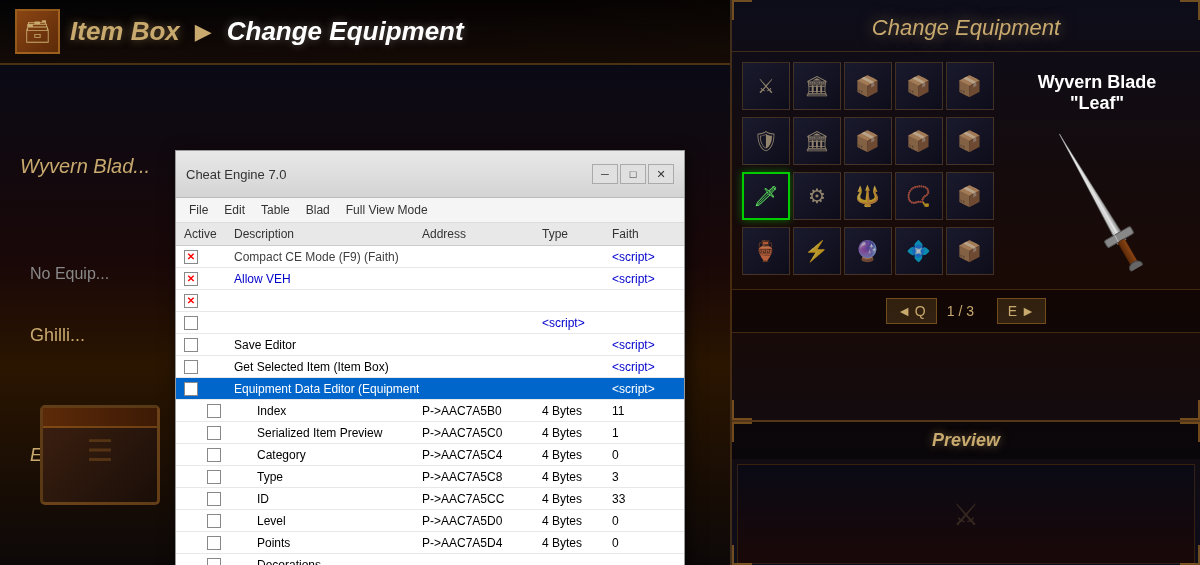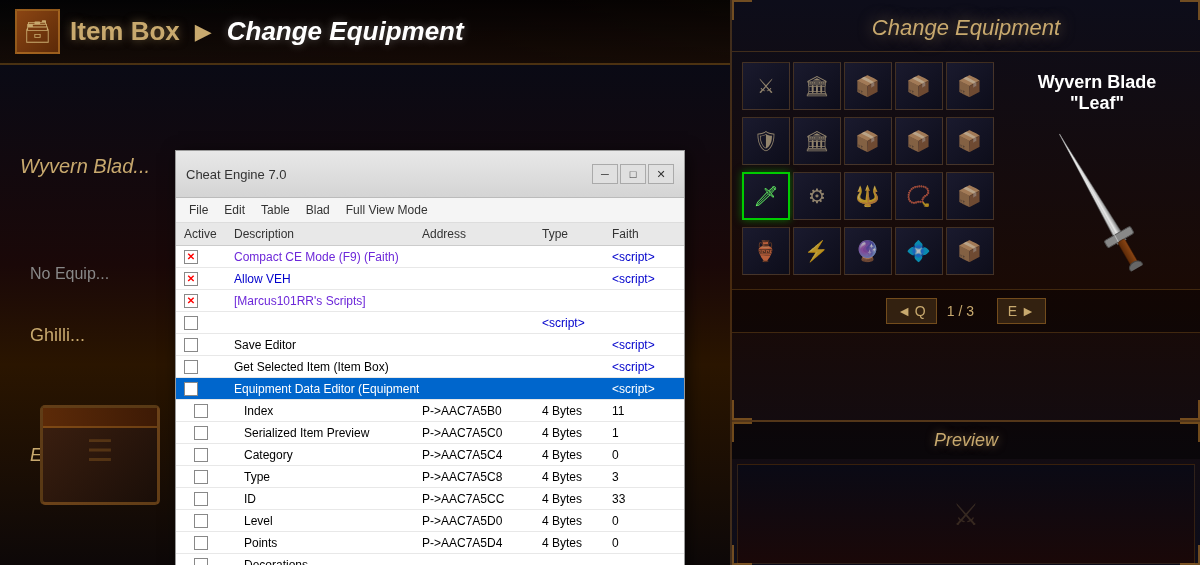--- a/index.html
+++ b/index.html
@@ -58,6 +58,7 @@
       color: #c8a96e;
       font-size: 26px;
       font-weight: bold;
+      font-style: italic;
       text-shadow: 0 0 10px rgba(200,169,110,0.5);
       text-align: right;
     }

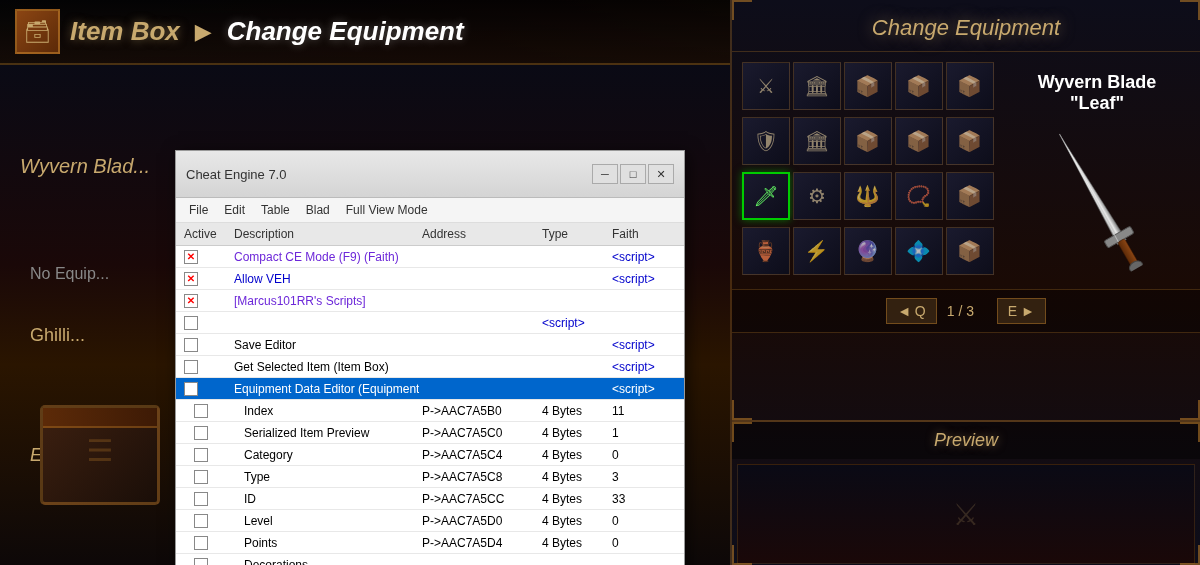--- a/index.html
+++ b/index.html
@@ -261,7 +261,7 @@
       font-weight: bold;
     }
 
-    .ce-text-red { color: #6d28d9; }
+    .ce-text-red { color: #404040; }
     .ce-text-blue { color: #0000cc; }
     .ce-text-black { color: #000; }
     .ce-text-white { color: white; }

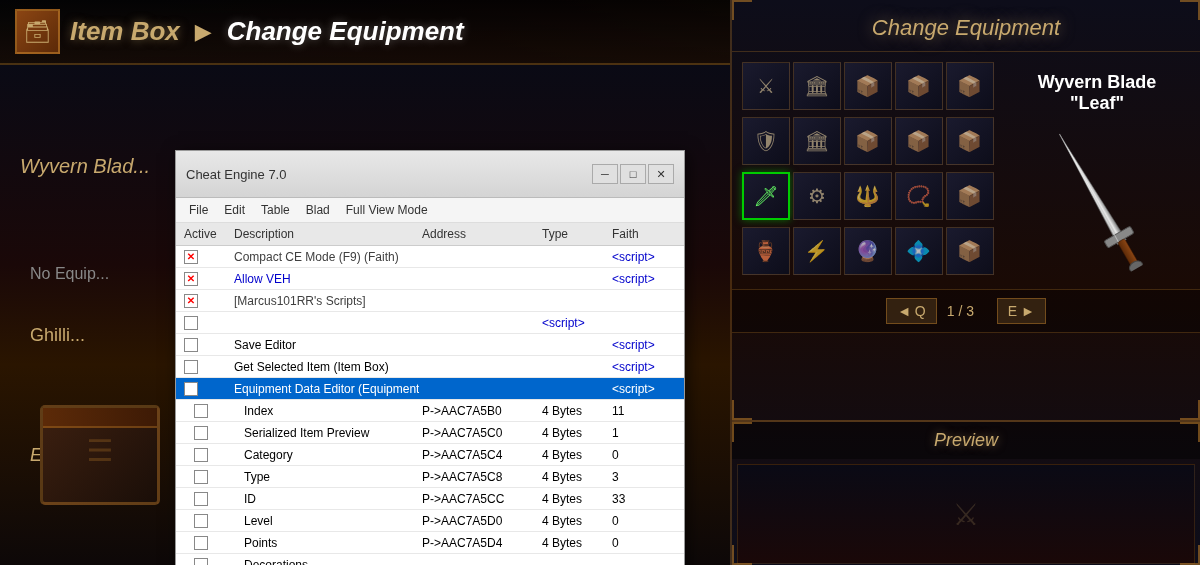--- a/index.html
+++ b/index.html
@@ -516,7 +516,6 @@
         <div class="ce-cell active-col">
           <div class="ce-checkbox checked-red">✕</div>
         </div>
-        <div class="ce-cell ce-text-red">[Marcus101RR's Scripts]</div>
         <div class="ce-cell"></div>
         <div class="ce-cell"></div>
         <div class="ce-cell"></div>

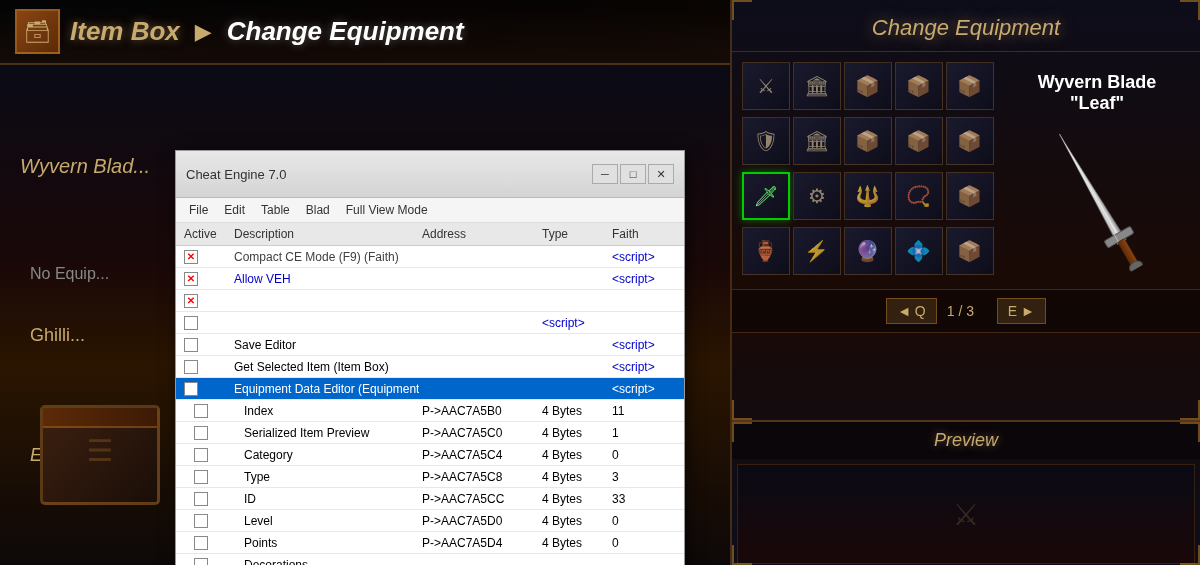--- a/index.html
+++ b/index.html
@@ -235,7 +235,7 @@
     }
 
     .ce-row.indent1 {
-      padding-left: 15px;
+      padding-left: 28px;
     }
 
     .ce-cell {

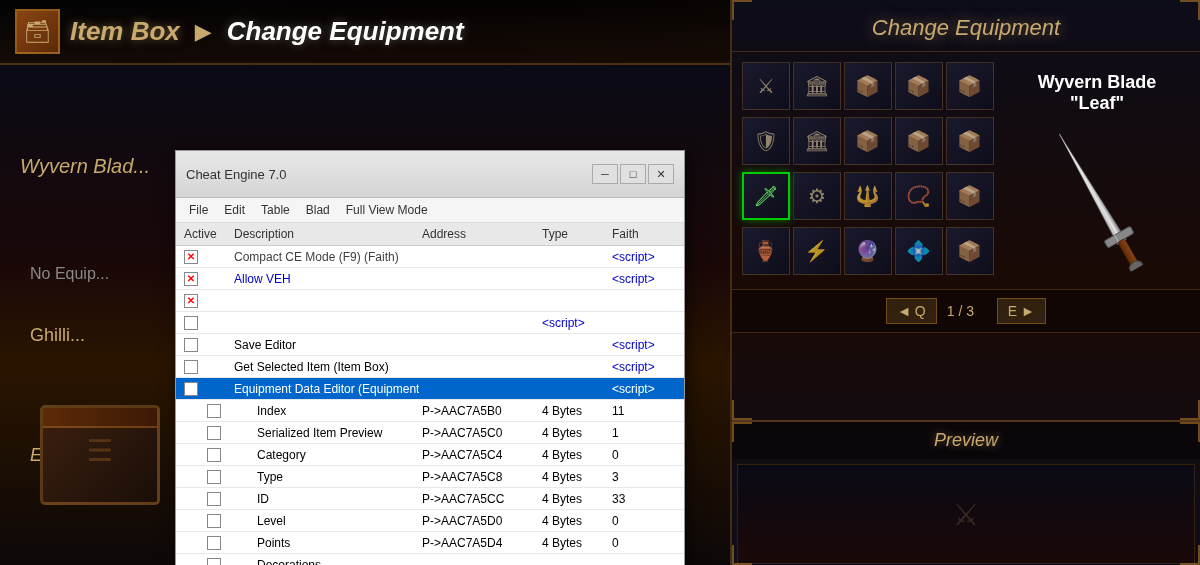--- a/index.html
+++ b/index.html
@@ -409,6 +409,7 @@
       padding: 8px 0;
       background: rgba(0,0,0,0.4);
       text-shadow: 0 0 10px rgba(200,169,110,0.5);
+      font-weight: bold;
     }
 
     .preview-content {

